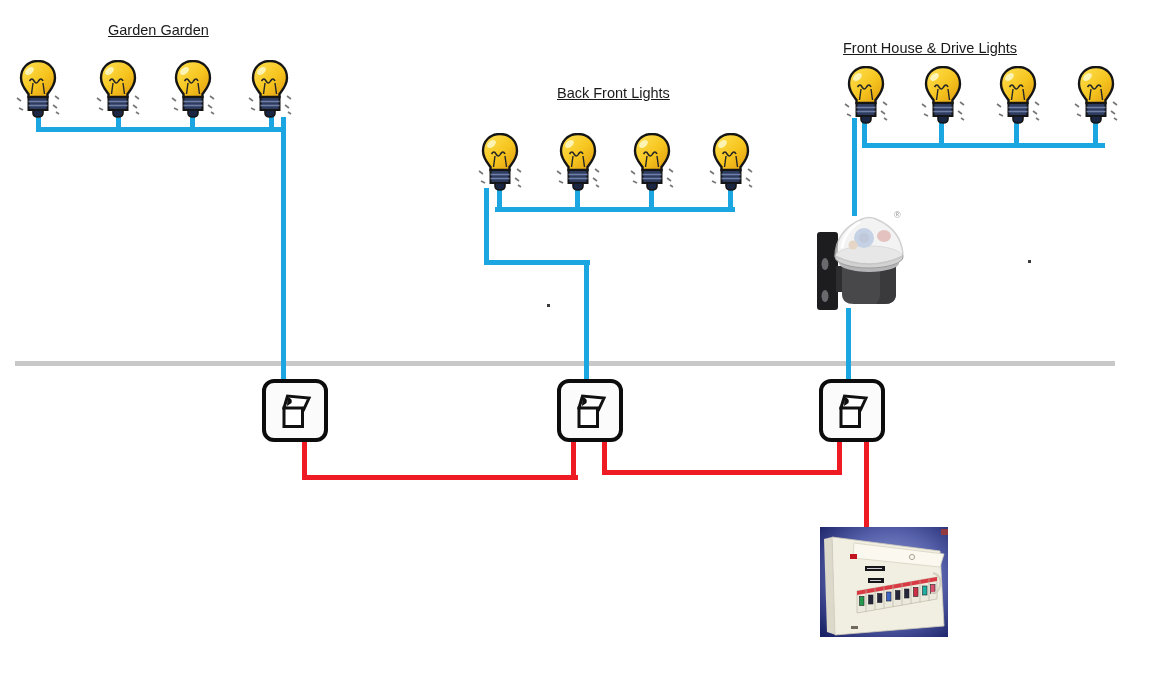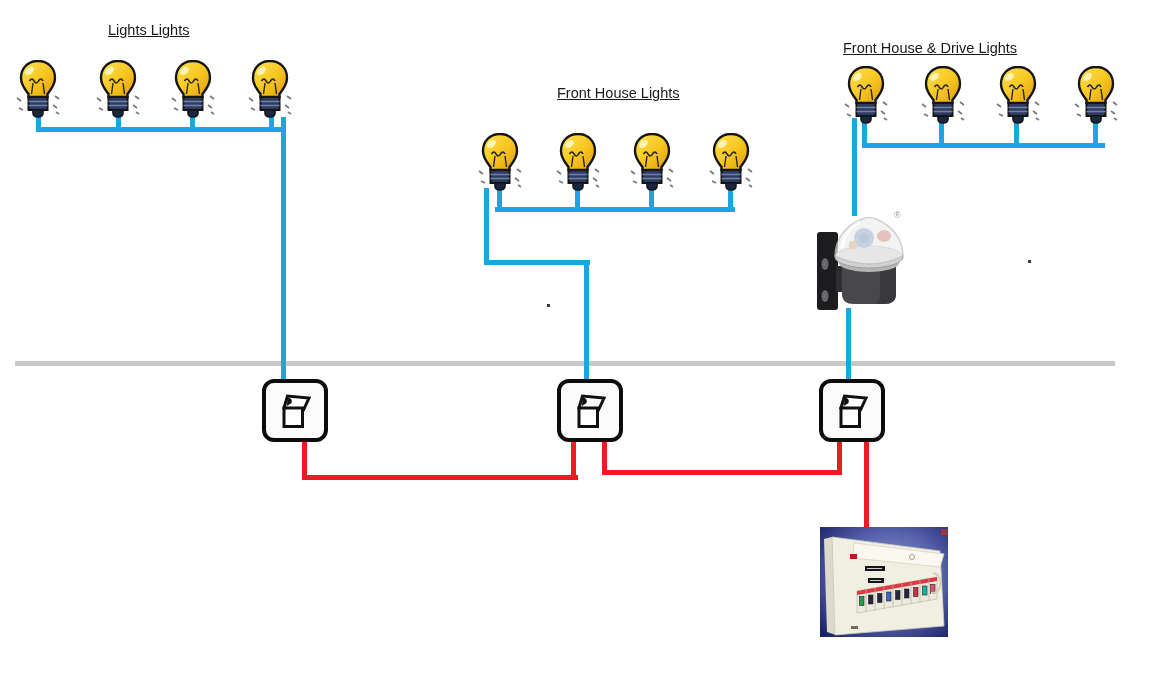--- a/index.html
+++ b/index.html
@@ -41,7 +41,7 @@
 
 <div id="canvas">
 
-  <div class="label" style="left:108px;top:22px">Lights Lights</div>
+  <div class="label" style="left:108px;top:22px">Garden Garden</div>
   <div class="label" style="left:557px;top:85px">Front House Lights</div>
   <div class="label" style="left:843px;top:40px">Front House &amp; Drive Lights</div>
 

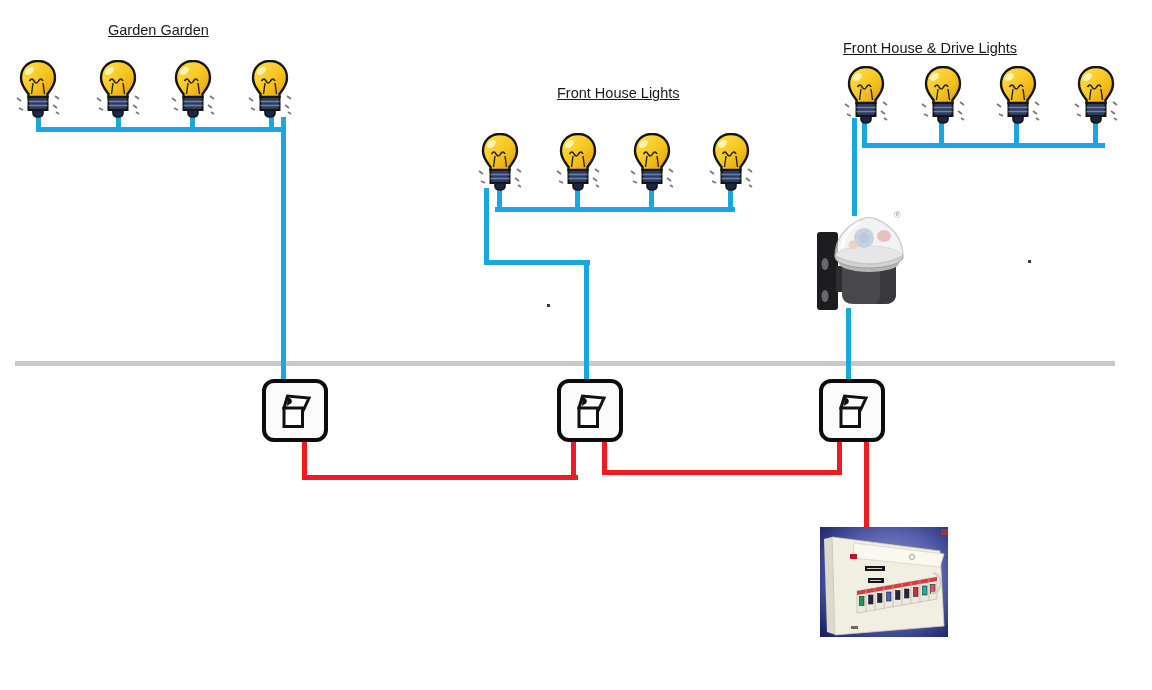--- a/index.html
+++ b/index.html
@@ -42,7 +42,7 @@
 <div id="canvas">
 
   <div class="label" style="left:108px;top:22px">Garden Garden</div>
-  <div class="label" style="left:557px;top:85px">Front House Lights</div>
+  <div class="label" style="left:557px;top:85px">Back Front Lights</div>
   <div class="label" style="left:843px;top:40px">Front House &amp; Drive Lights</div>
 
   <div class="grayline" style="left:15px;top:361px;width:1100px;height:5px"></div>

